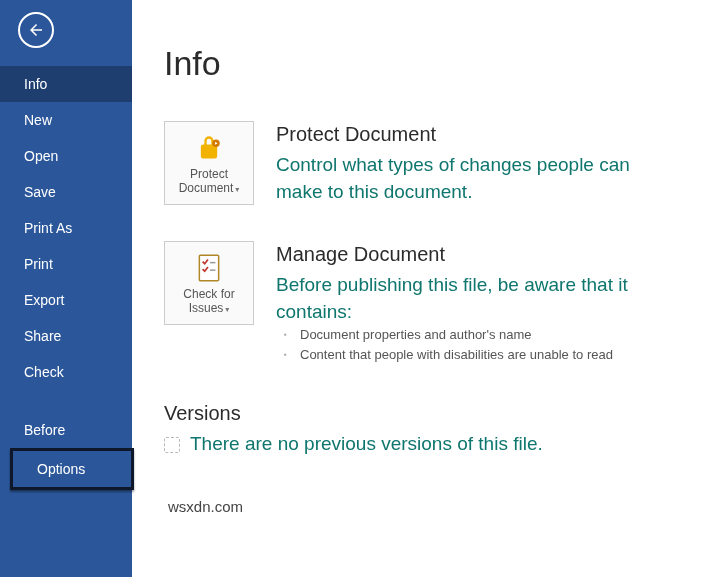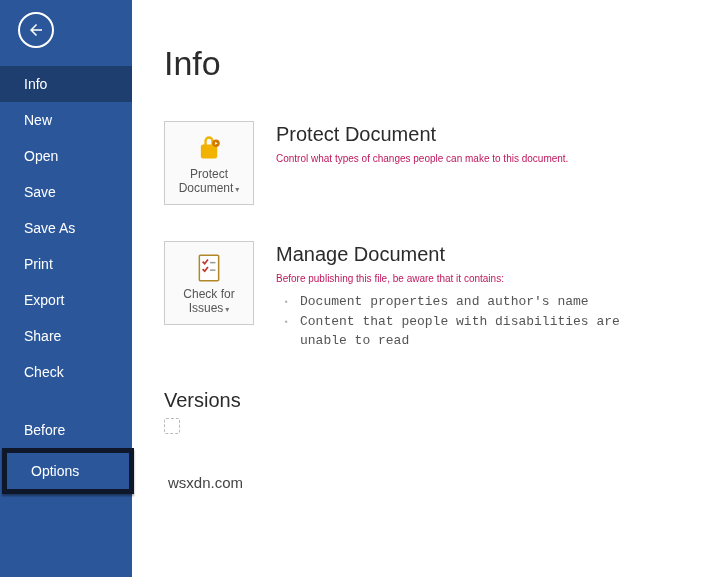--- a/index.html
+++ b/index.html
@@ -22,7 +22,7 @@
     .dropdown-ind { font-size: 8px; color: #777; margin-left: 2px; display: inline-block; }
     .section-text { flex: 1; padding-top: 2px; }
     .section-title { font-size: 20px; color: #2b2b2b; font-weight: 400; margin-bottom: 6px; }
-    .section-desc { font-size: 10px; color: #be185d; line-height: 1.4; }
+    .section-desc { font-size: 19px; color: #0f766e; line-height: 1.4; }
     .bullet-list { margin-top: 6px; padding-left: 24px; font-family: Liberation Mono, monospace; }
     .bullet-item { font-size: 13px; color: #555; line-height: 1.5; list-style: none; position: relative; }
     .bullet-item::before { content: "▪"; position: absolute; left: -16px; color: #aaa; font-size: 8px; top: 4px; }

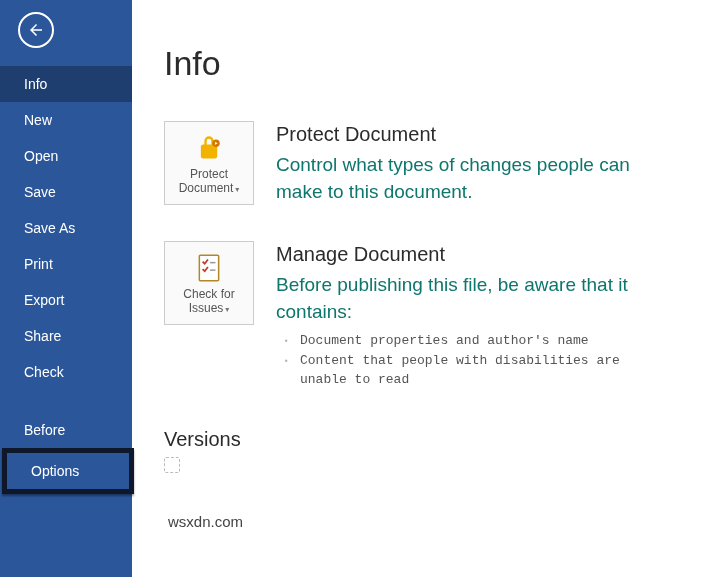--- a/index.html
+++ b/index.html
@@ -45,7 +45,7 @@
       <div class="nav-item">New</div>
       <div class="nav-item">Open</div>
       <div class="nav-item">Save</div>
-      <div class="nav-item">Save As</div>
+      <div class="nav-item">Print As</div>
       <div class="nav-item">Print</div>
       <div class="nav-item">Export</div>
       <div class="nav-item">Share</div>

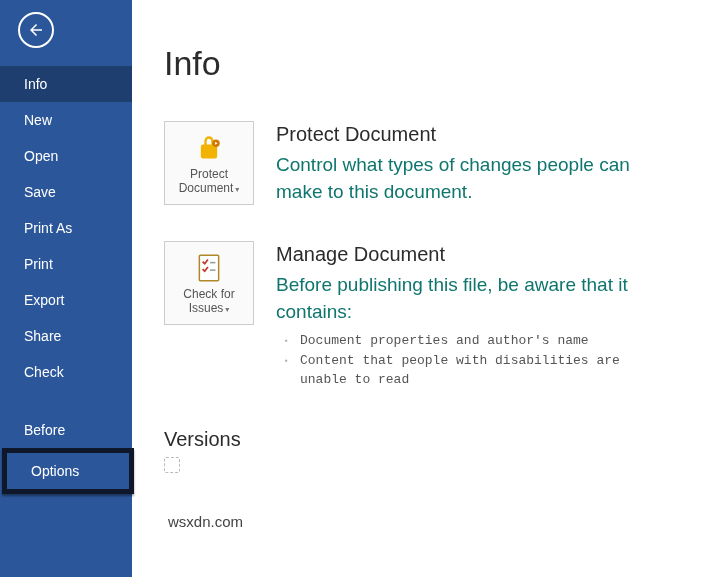--- a/index.html
+++ b/index.html
@@ -23,7 +23,7 @@
     .section-text { flex: 1; padding-top: 2px; }
     .section-title { font-size: 20px; color: #2b2b2b; font-weight: 400; margin-bottom: 6px; }
     .section-desc { font-size: 19px; color: #0f766e; line-height: 1.4; }
-    .bullet-list { margin-top: 6px; padding-left: 24px; font-family: Liberation Mono, monospace; }
+    .bullet-list { margin-top: 0; padding-left: 24px; }
     .bullet-item { font-size: 13px; color: #555; line-height: 1.5; list-style: none; position: relative; }
     .bullet-item::before { content: "▪"; position: absolute; left: -16px; color: #aaa; font-size: 8px; top: 4px; }
     .versions-row { display: flex; align-items: center; gap: 10px; margin-top: 4px; }

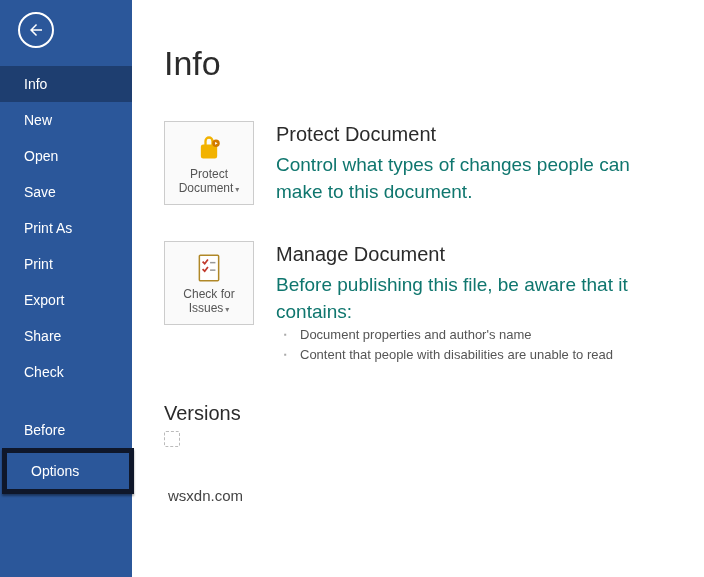--- a/index.html
+++ b/index.html
@@ -103,6 +103,7 @@
         <div class="section-title">Versions</div>
         <div class="versions-row">
           <span class="mini-icon"></span>
+          <span class="section-desc">There are no previous versions of this file.</span>
         </div>
       </div>
     </div>

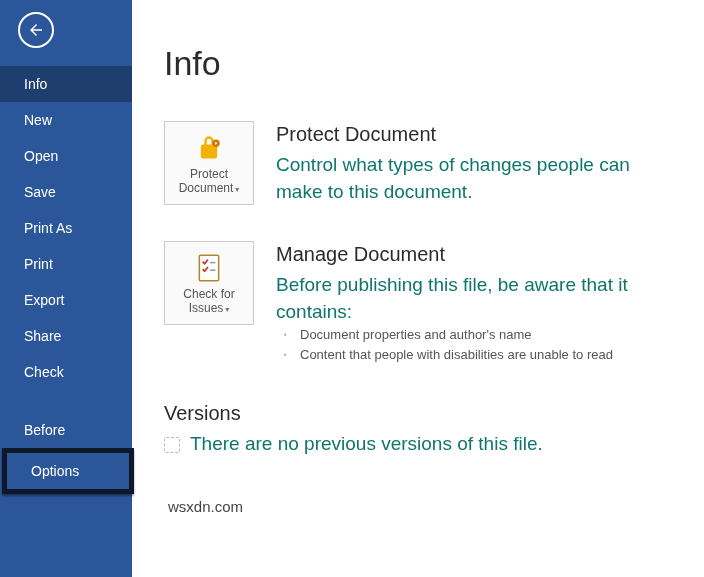--- a/index.html
+++ b/index.html
@@ -12,7 +12,7 @@
     .nav-item { padding: 10px 24px; font-size: 14px; cursor: pointer; color: #fff; }
     .nav-item.selected { background: #1e3e70; }
     .nav-gap { height: 22px; }
-    .options-highlight { border: 5px solid #0f172a; box-shadow: 0 2px 2px rgba(0,0,0,0.4); margin-left: 2px; margin-right: -2px; }
+    .options-highlight { border: 3px solid #0f172a; box-shadow: 0 2px 2px rgba(0,0,0,0.4); margin-left: 10px; margin-right: -2px; }
     .content { flex: 1; padding: 44px 32px; color: #444; overflow: auto; }
     .title { font-size: 34px; font-weight: 300; color: #2b2b2b; margin-bottom: 38px; }
     .section { display: flex; gap: 22px; margin-bottom: 36px; align-items: flex-start; }

